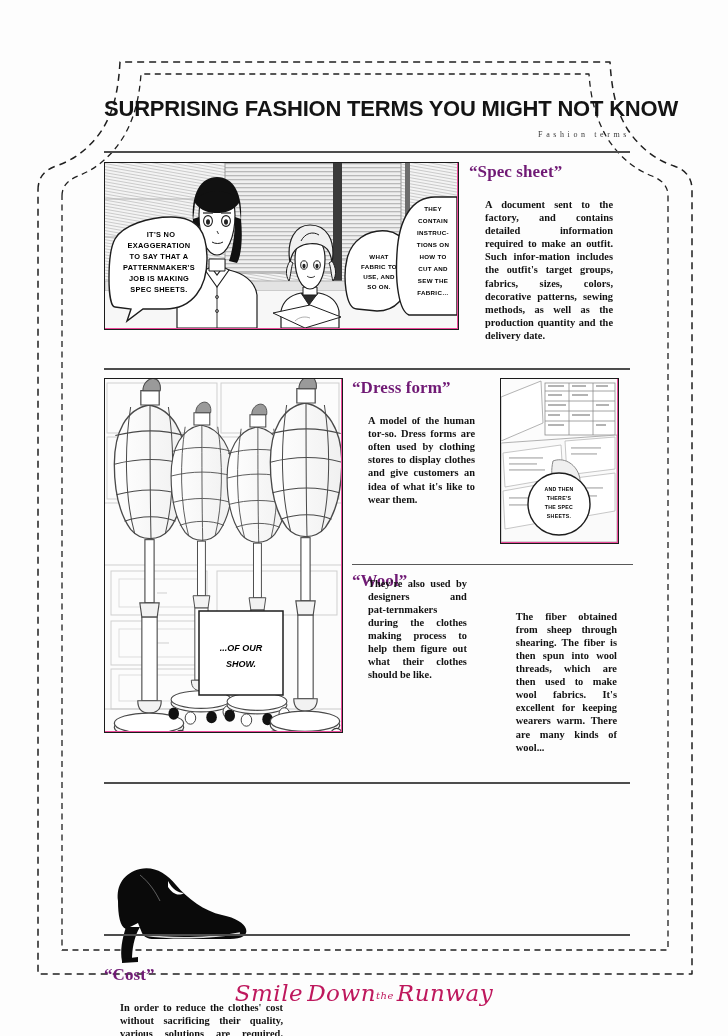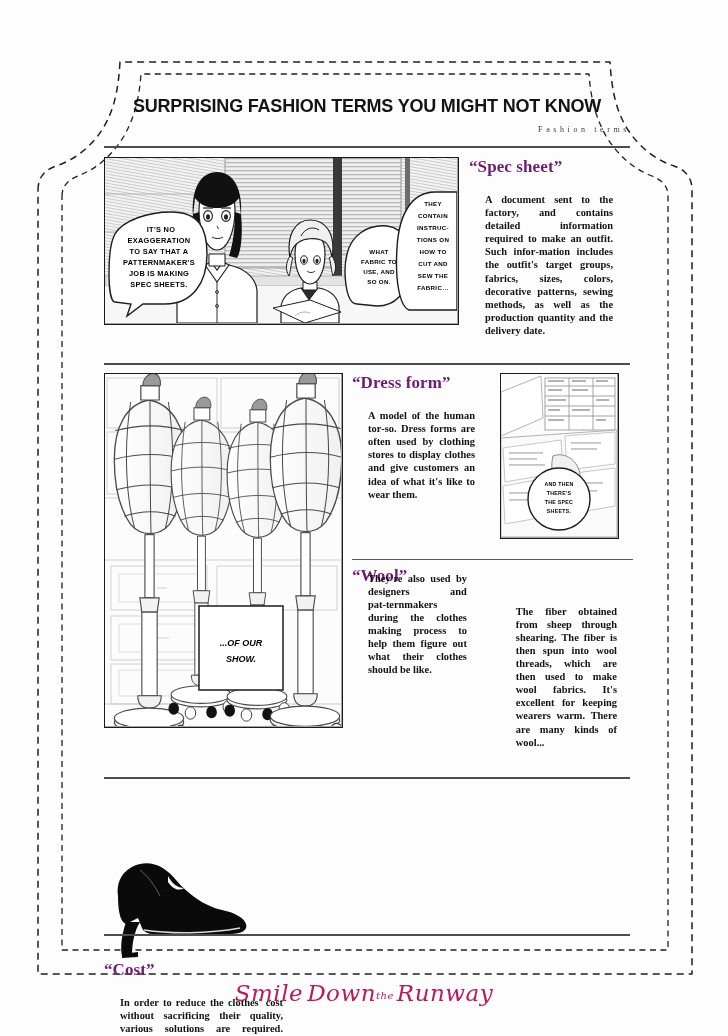--- a/index.html
+++ b/index.html
@@ -25,11 +25,11 @@
   
   .title{
     font-family:"Liberation Sans", sans-serif;
-    font-size:18px;
+    font-size:22px;
     font-weight:600;
     letter-spacing:-0.2px;
     color:#141414;
-    text-align:center;
+    text-align:left;
     white-space:nowrap;
     margin:0;
     padding:0 0 2px 0;

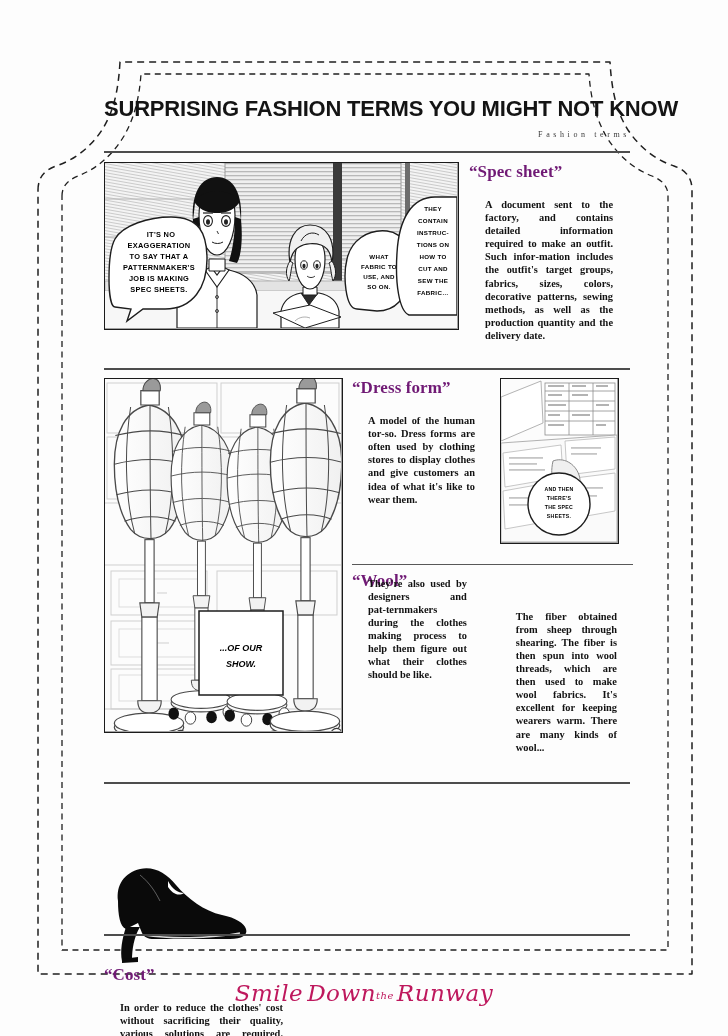--- a/index.html
+++ b/index.html
@@ -94,7 +94,7 @@
   
   .panel{
     border:1.6px solid #1b1b1b;
-    background:#a3a3a3;
+    background:#ec4899;
     box-sizing:border-box;
     position:relative;
     overflow:hidden;

